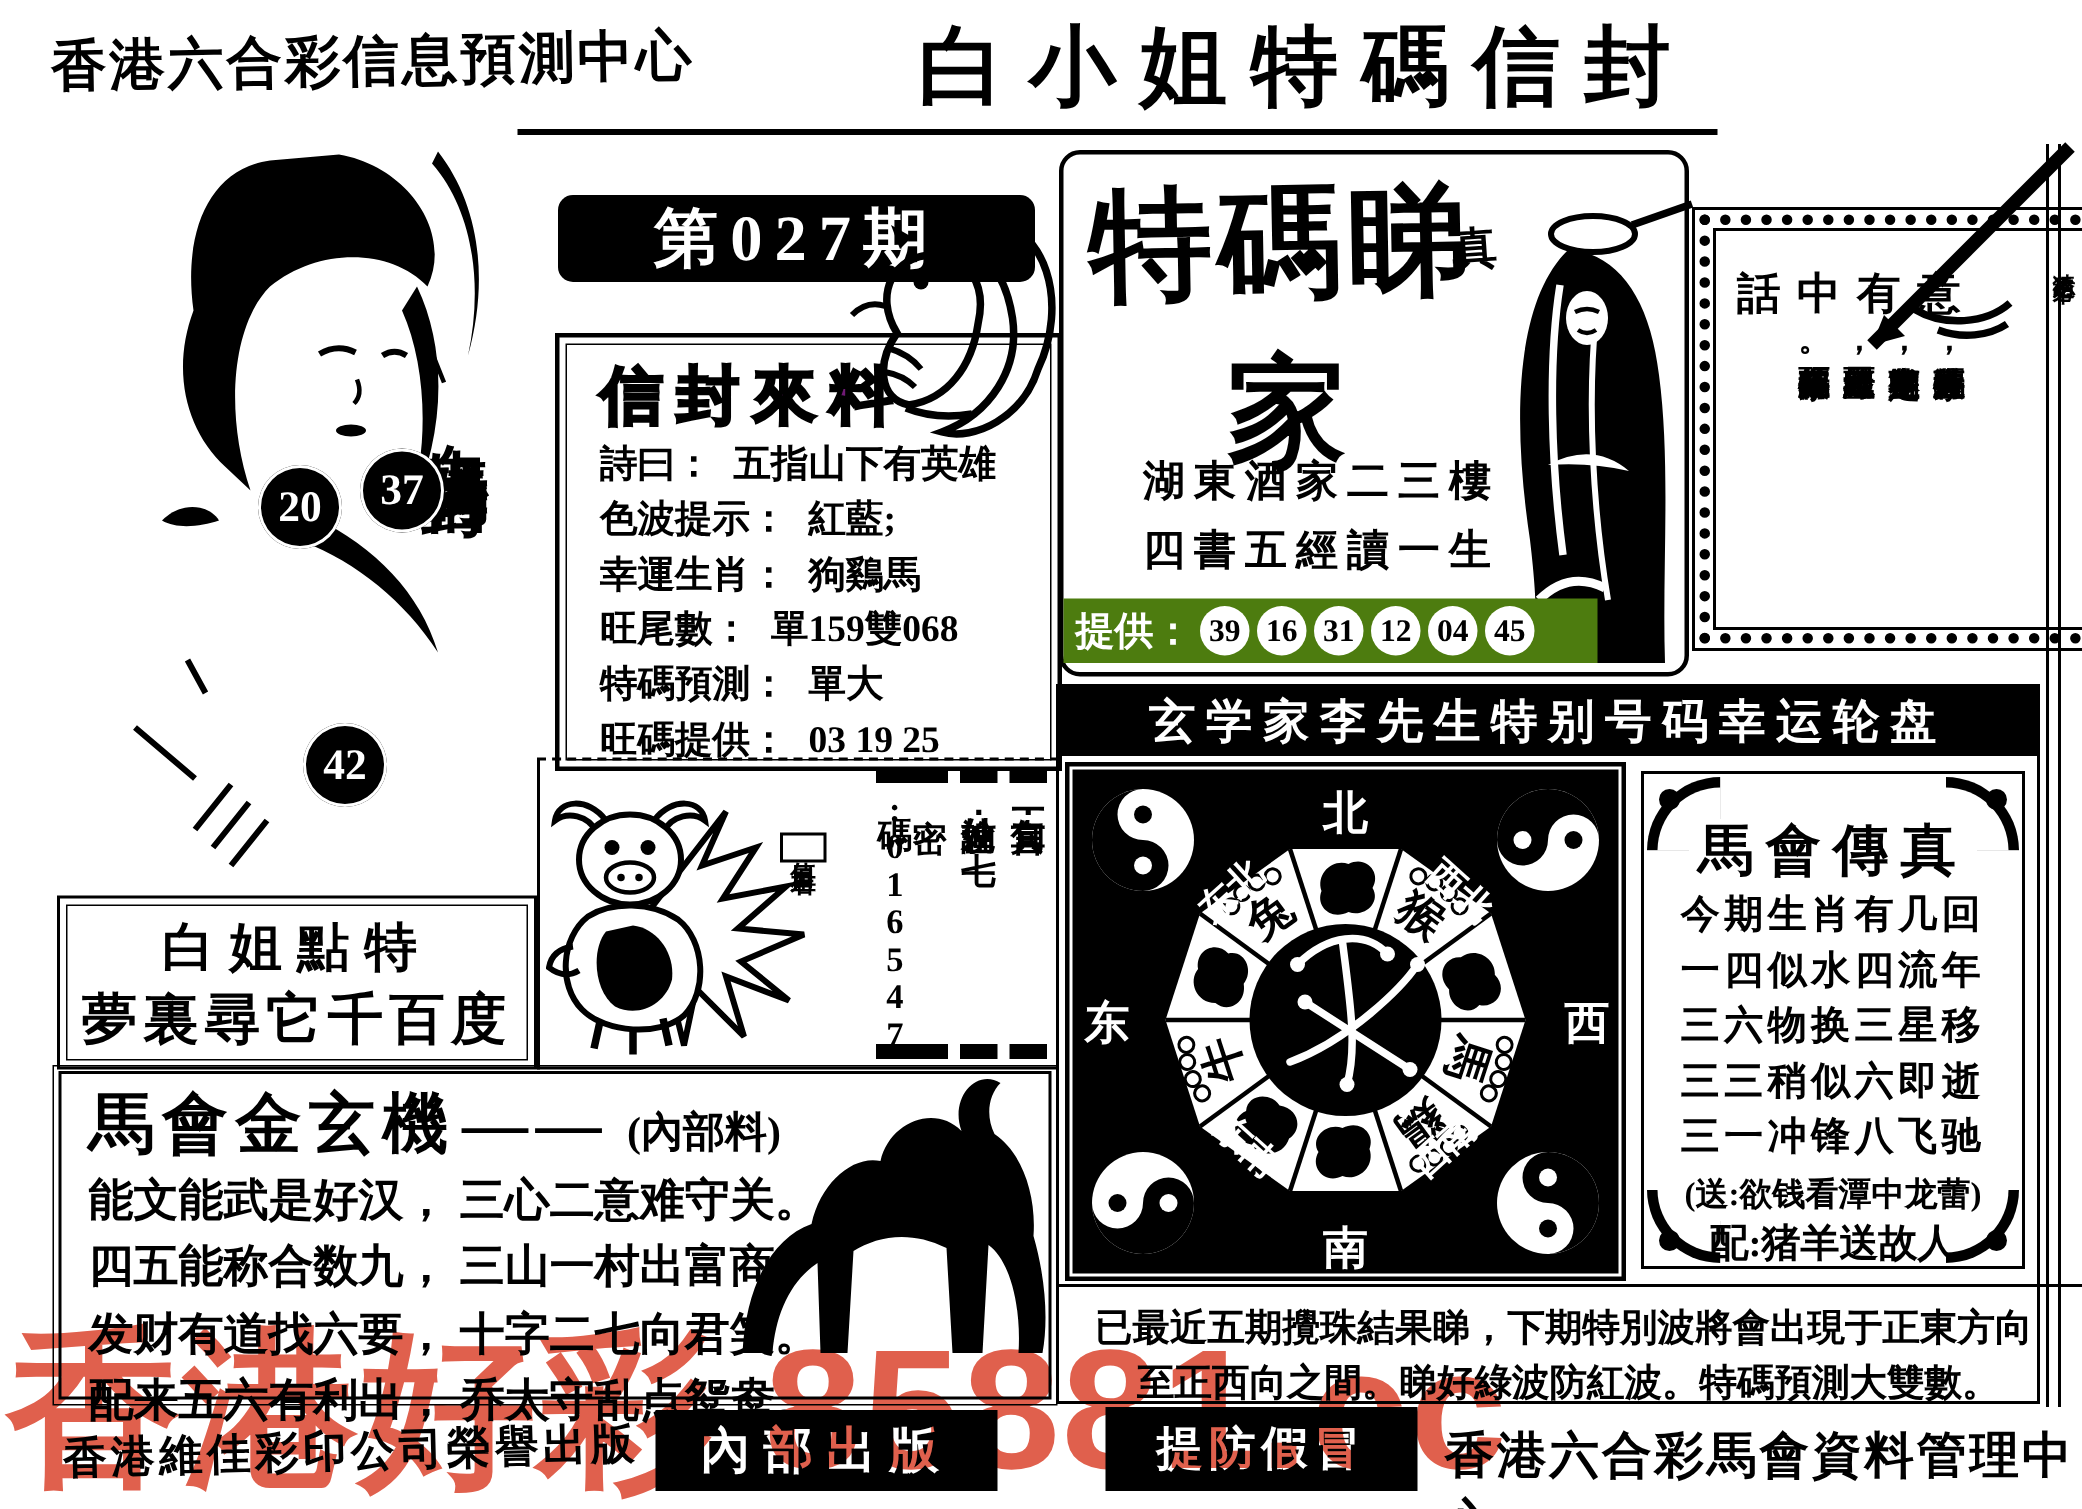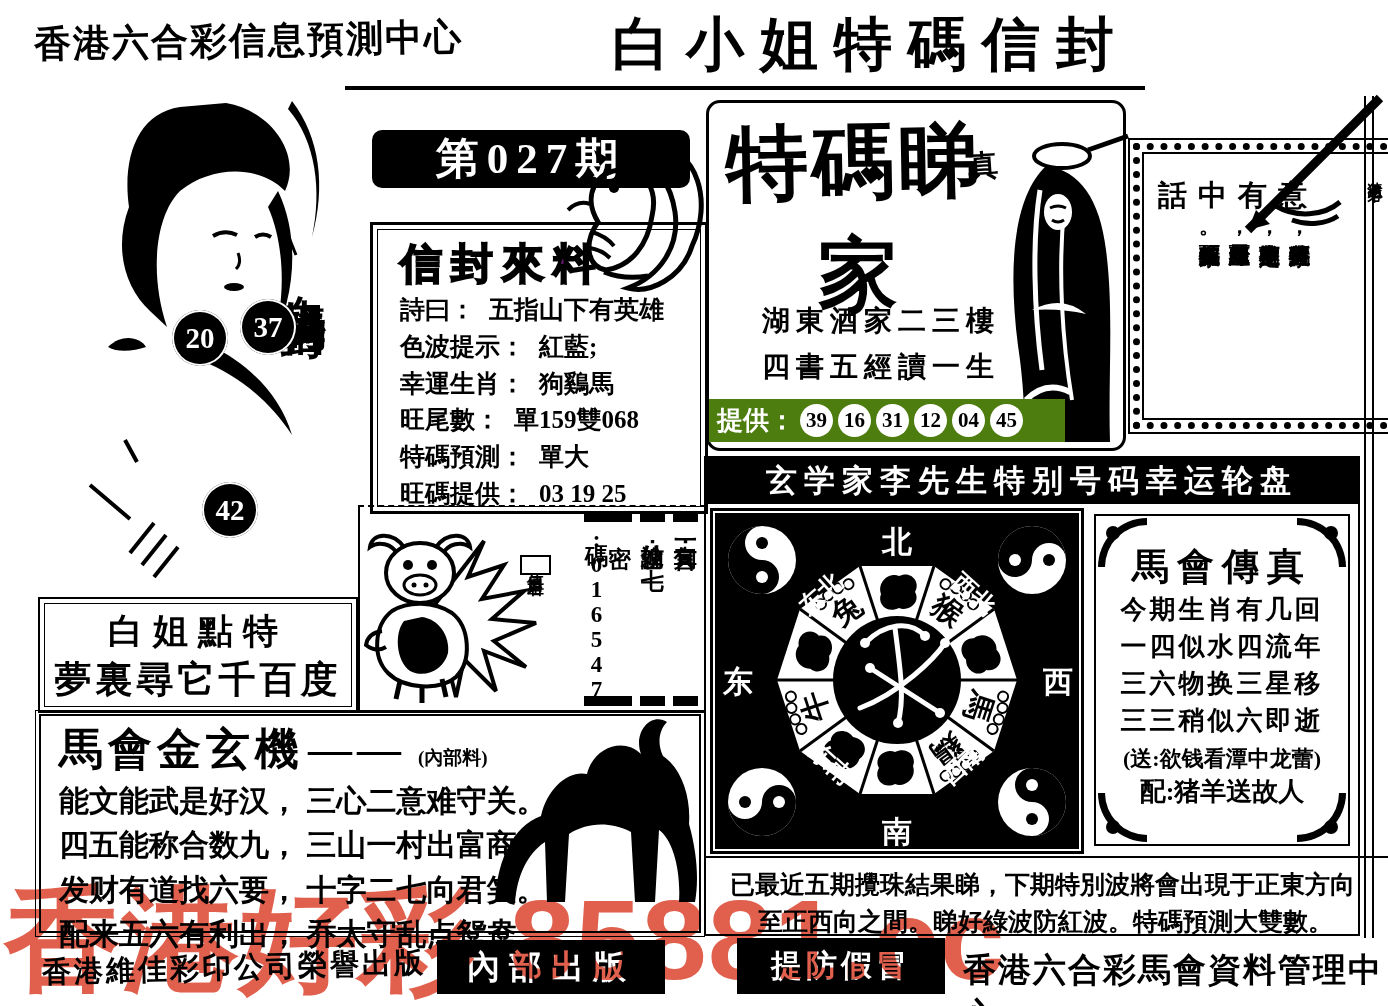--- a/index.html
+++ b/index.html
@@ -62,7 +62,7 @@
   .jinbox{left:35px;top:710px;width:668px;height:225px;border:1px solid #000;}
   .jininner{position:absolute;inset:3px;border:2px solid #000;padding:4px 0 0 18px;}
   .jintitle{font-size:44px;font-weight:900;letter-spacing:5px;}
-  .jinnote{font-size:19px;font-weight:bold;margin-left:8px;}
+  .jinnote{font-size:28px;font-weight:bold;margin-left:8px;}
   .jinline{font-size:30px;font-weight:900;line-height:1.48;white-space:nowrap;}
   
   .rframe{left:704px;top:456px;width:656px;height:480px;border:2px solid #000;box-sizing:border-box;}

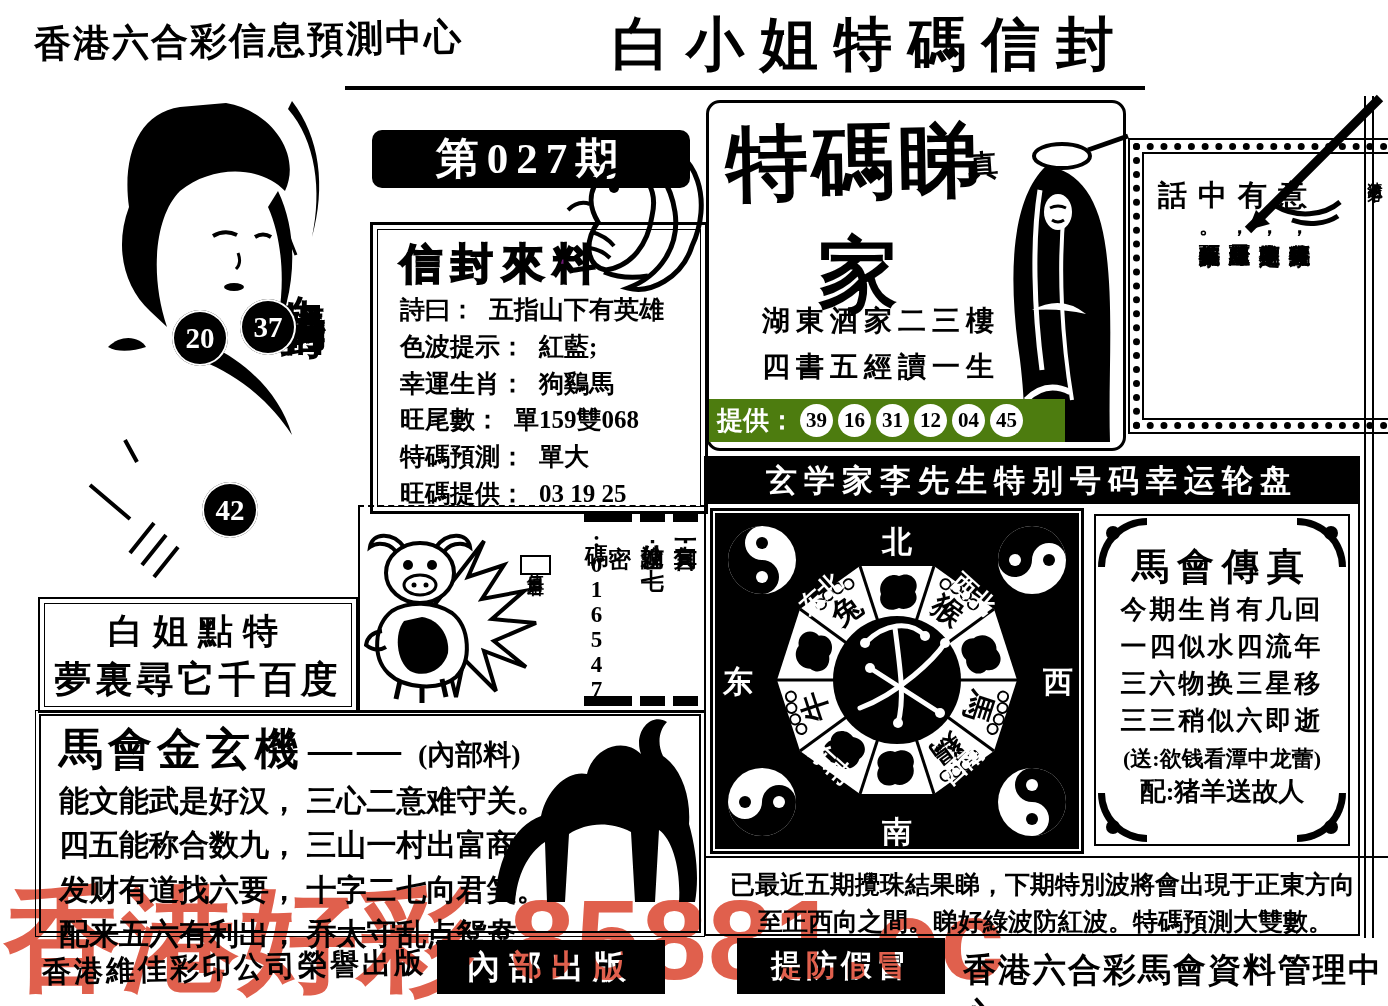--- a/index.html
+++ b/index.html
@@ -418,6 +418,7 @@
       <div class="faxline">一四似水四流年</div>
       <div class="faxline">三六物换三星移</div>
       <div class="faxline">三三稍似六即逝</div>
+      <div class="faxline">三一冲锋八飞驰</div>
       <div class="faxgift">(送:欲钱看潭中龙蕾)</div>
       <div class="faxmatch">配:猪羊送故人</div>
     </div>

